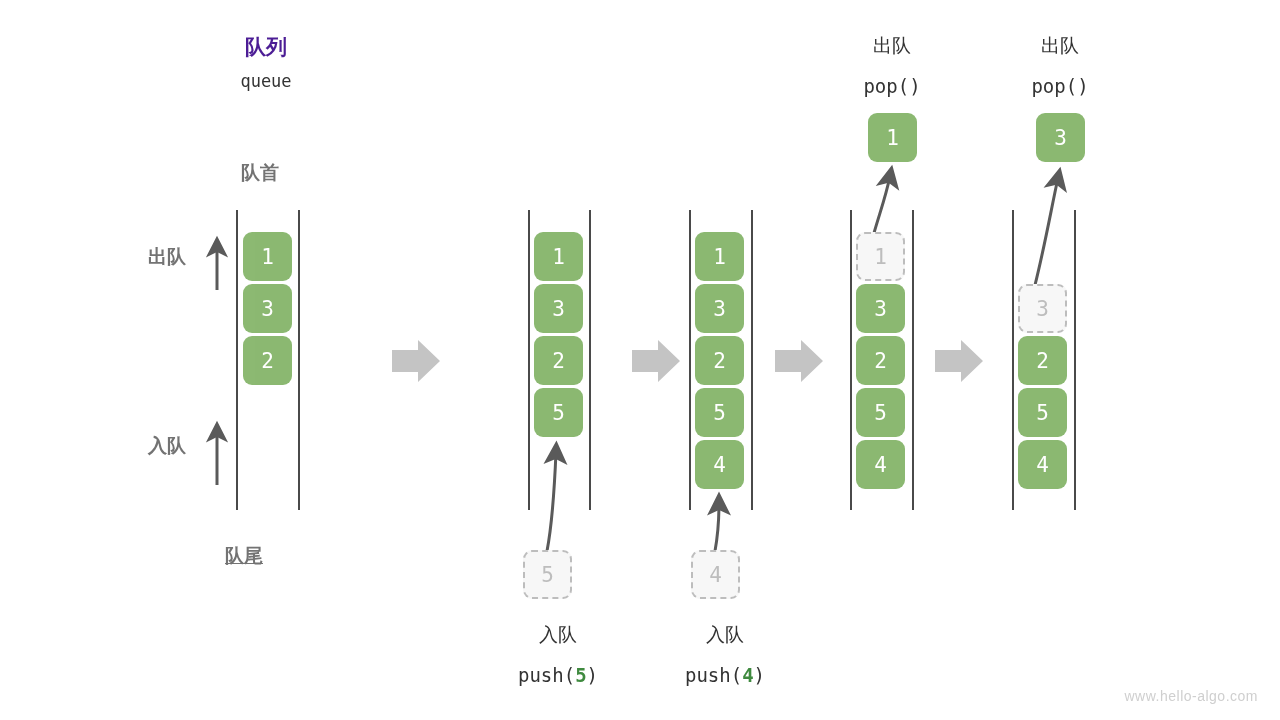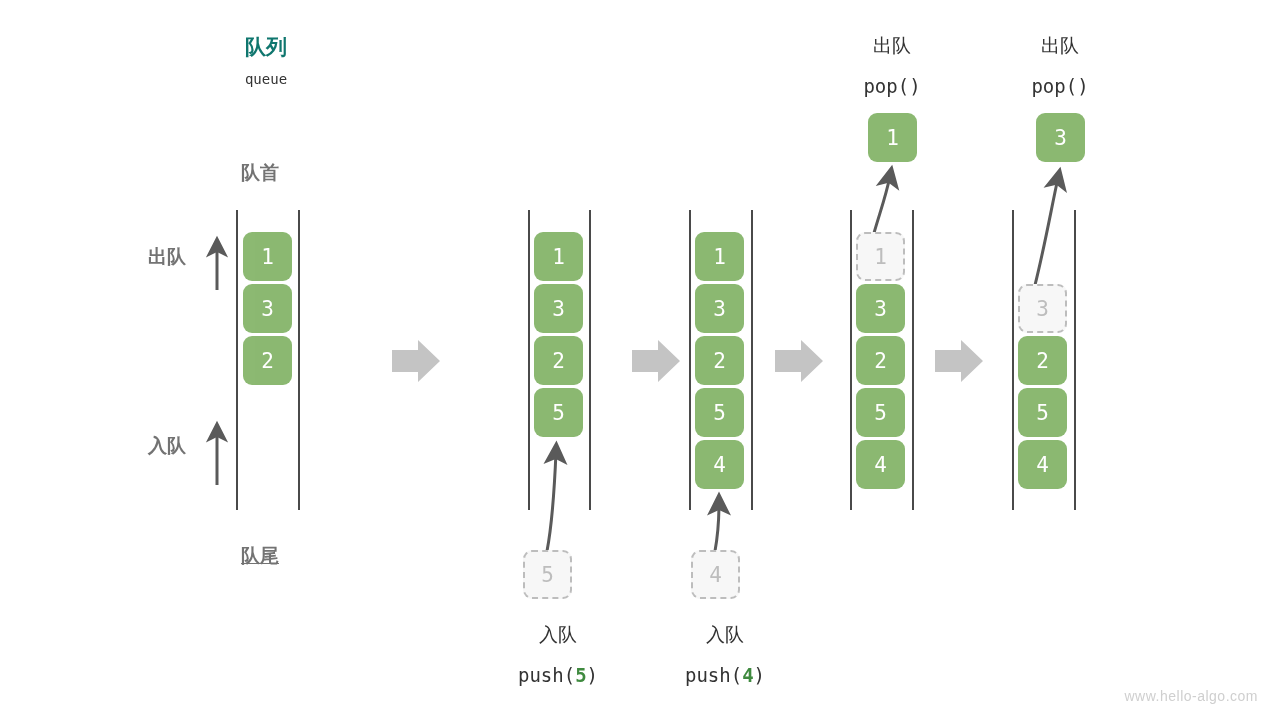--- a/index.html
+++ b/index.html
@@ -66,7 +66,7 @@
     position: absolute;
     font-size: 21px;
     font-weight: bold;
-    color: #0f766e;
+    color: #4c1d95;
     white-space: nowrap;
     text-align: center;
     font-family: "DejaVu Sans", "Liberation Sans", sans-serif;

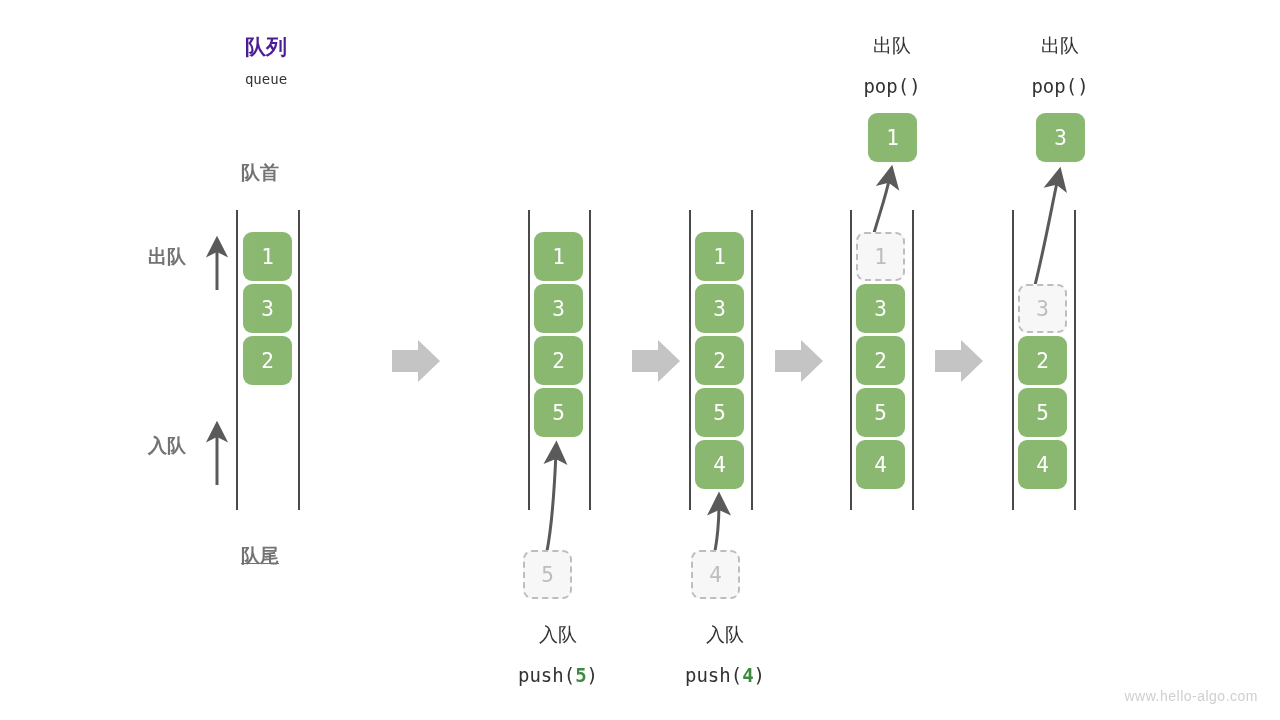--- a/index.html
+++ b/index.html
@@ -73,7 +73,7 @@
   }
   .label-mono {
     position: absolute;
-    font-size: 14px;
+    font-size: 17px;
     color: #333333;
     white-space: nowrap;
     font-family: "DejaVu Sans Mono", "Liberation Mono", monospace;

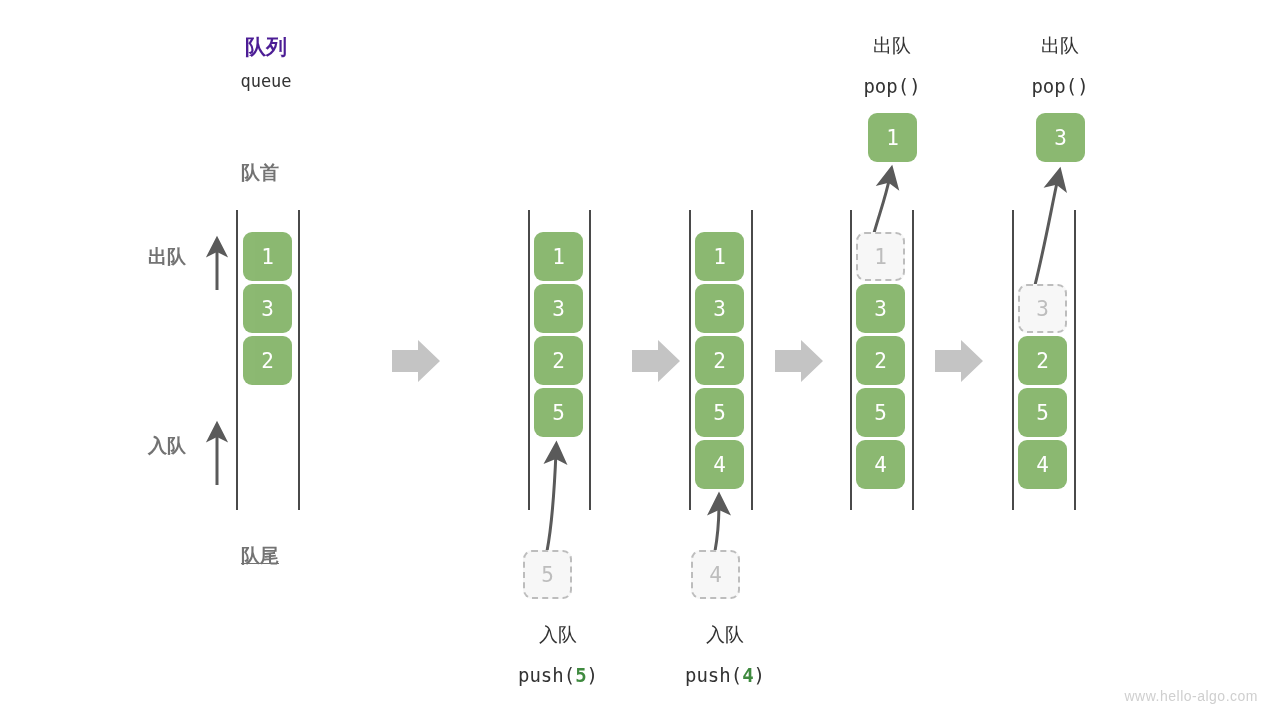--- a/index.html
+++ b/index.html
@@ -170,7 +170,7 @@
   <div class="label-mono" style="left:216px; top:71px; width:100px; text-align:center;">queue</div>
 
   <div class="label-cn" style="left:241px; top:160px;">队首</div>
-  <div class="label-cn" style="left:241px; top:543px;text-decoration:underline;">队尾</div>
+  <div class="label-cn" style="left:225px; top:543px;text-decoration:underline;">队尾</div>
   <div class="label-cn" style="left:148px; top:244px;">出队</div>
   <div class="label-cn" style="left:148px; top:433px;">入队</div>
 

